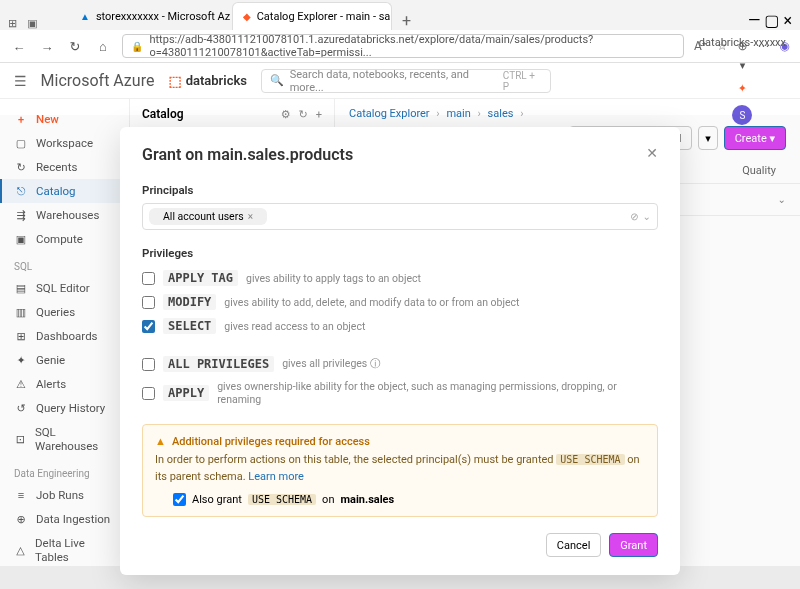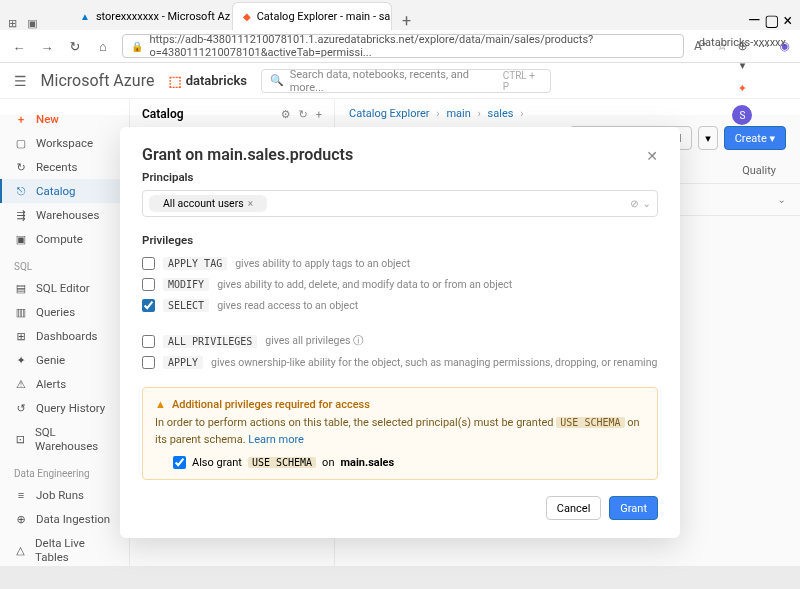--- a/index.html
+++ b/index.html
@@ -53,7 +53,7 @@
 .page-title-row h1 { font-size: 17px; font-weight: 600; color: #333; }
 .page-title-row .actions { margin-left: auto; display: flex; gap: 6px; align-items: center; }
 .btn { height: 24px; padding: 0 10px; font-size: 11px; border: 1px solid #ccc; border-radius: 4px; background: #fff; display: flex; align-items: center; cursor: pointer; }
-.btn.primary { background: #3b82f6; color: #fff; border-color: #2272b4; }
+.btn.primary { background: #d946ef; color: #fff; border-color: #2272b4; }
 .tab-bar { border-bottom: 1px solid #eee; padding: 0 14px; display: flex; justify-content: flex-end; }
 .tab-bar .tabitem { padding: 6px 10px; font-size: 11px; color: #666; }
 .detail-row { padding: 10px 14px; border-bottom: 1px solid #eee; display: flex; }

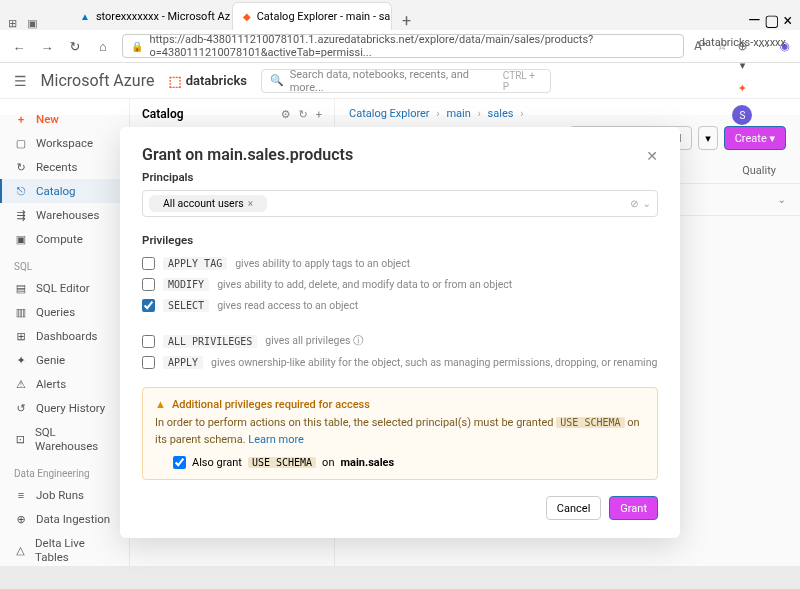--- a/index.html
+++ b/index.html
@@ -62,7 +62,7 @@
 
 .modal-backdrop { position: absolute; top: 115px; left: 0; right: 0; bottom: 0; background: rgba(0,0,0,0.02); display: flex; justify-content: center; }
 .modal { width: 560px; background: #fff; border-radius: 6px; box-shadow: 0 8px 32px rgba(0,0,0,0.15); padding: 18px 22px; position: absolute; top: 12px; }
-.modal-header { display: flex; align-items: flex-end; margin-bottom: 6px; }
+.modal-header { display: flex; align-items: flex-start; margin-bottom: 19px; }
 .modal-header h2 { font-size: 16px; font-weight: 600; color: #333; }
 .modal-header .close { margin-left: auto; color: #888; font-size: 14px; cursor: pointer; }
 .field-label { font-size: 11.5px; font-weight: 600; color: #333; margin-bottom: 6px; display: block; }

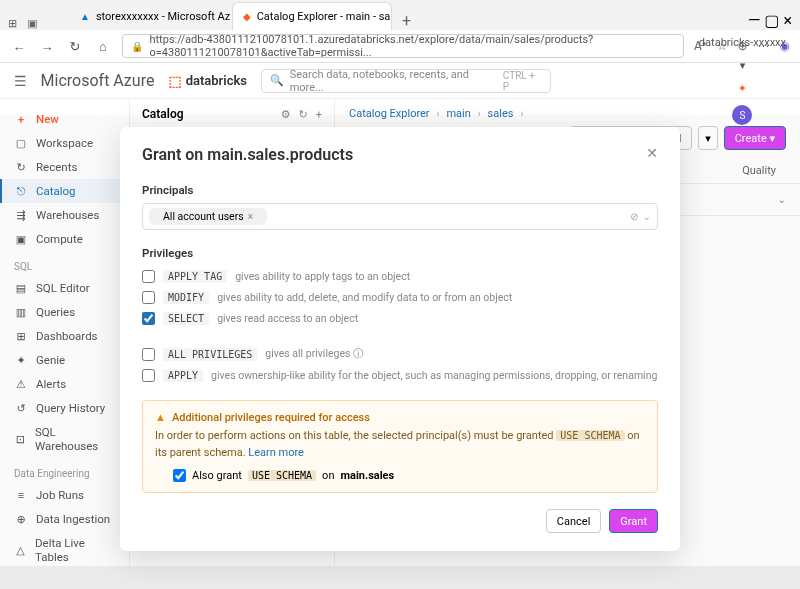--- a/index.html
+++ b/index.html
@@ -72,7 +72,7 @@
 .principal-box .dd { margin-left: auto; color: #aaa; font-size: 10px; display: flex; gap: 4px; }
 .priv-row { display: flex; align-items: center; gap: 8px; padding: 4px 0; font-size: 11px; }
 .priv-row input[type=checkbox] { width: 13px; height: 13px; accent-color: #2272b4; }
-.priv-tag { background: #f4f4f4; padding: 1px 5px; border-radius: 2px; font-size: 10px; color: #444; font-family: monospace; }
+.priv-tag { background: #f4f4f4; padding: 1px 5px; border-radius: 2px; font-size: 12px; color: #444; font-family: monospace; font-weight: bold; }
 .priv-desc { color: #888; font-size: 10.5px; }
 .priv-group-sep { height: 14px; }
 .warning-box { background: #fffaf2; border: 1px solid #f5d9a8; border-radius: 4px; padding: 10px 12px; margin-top: 14px; font-size: 11px; }

